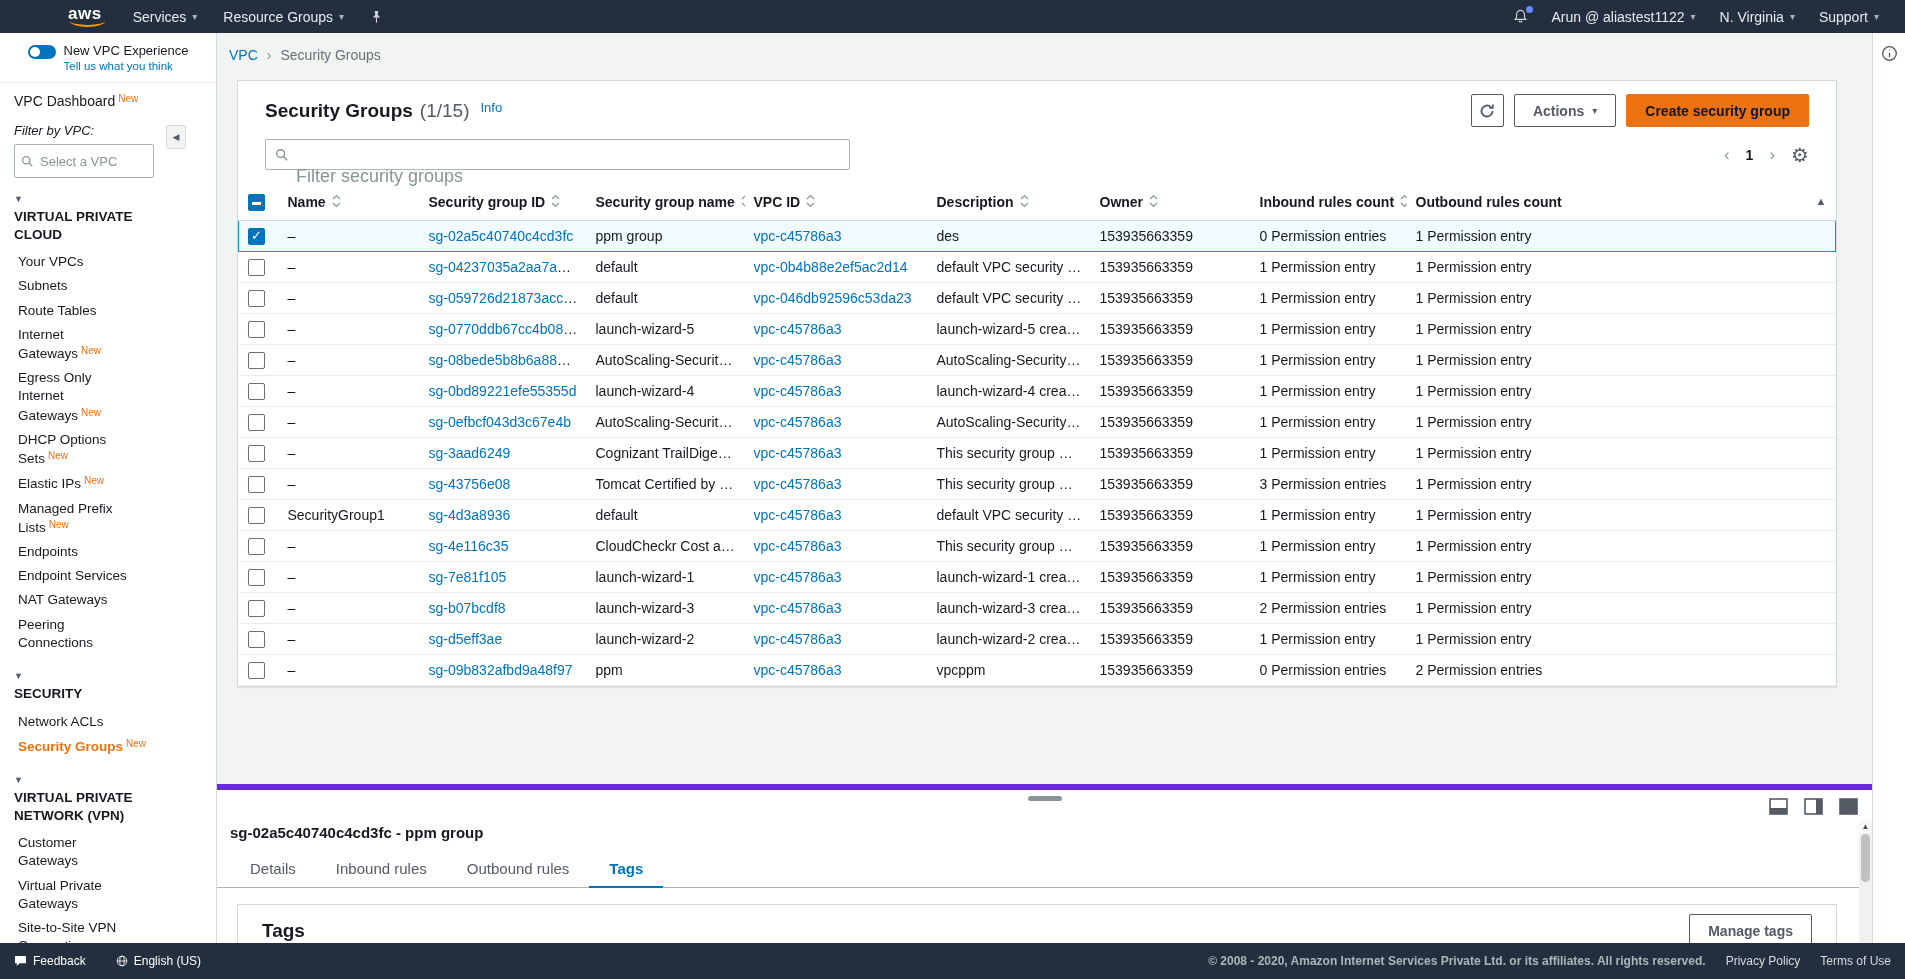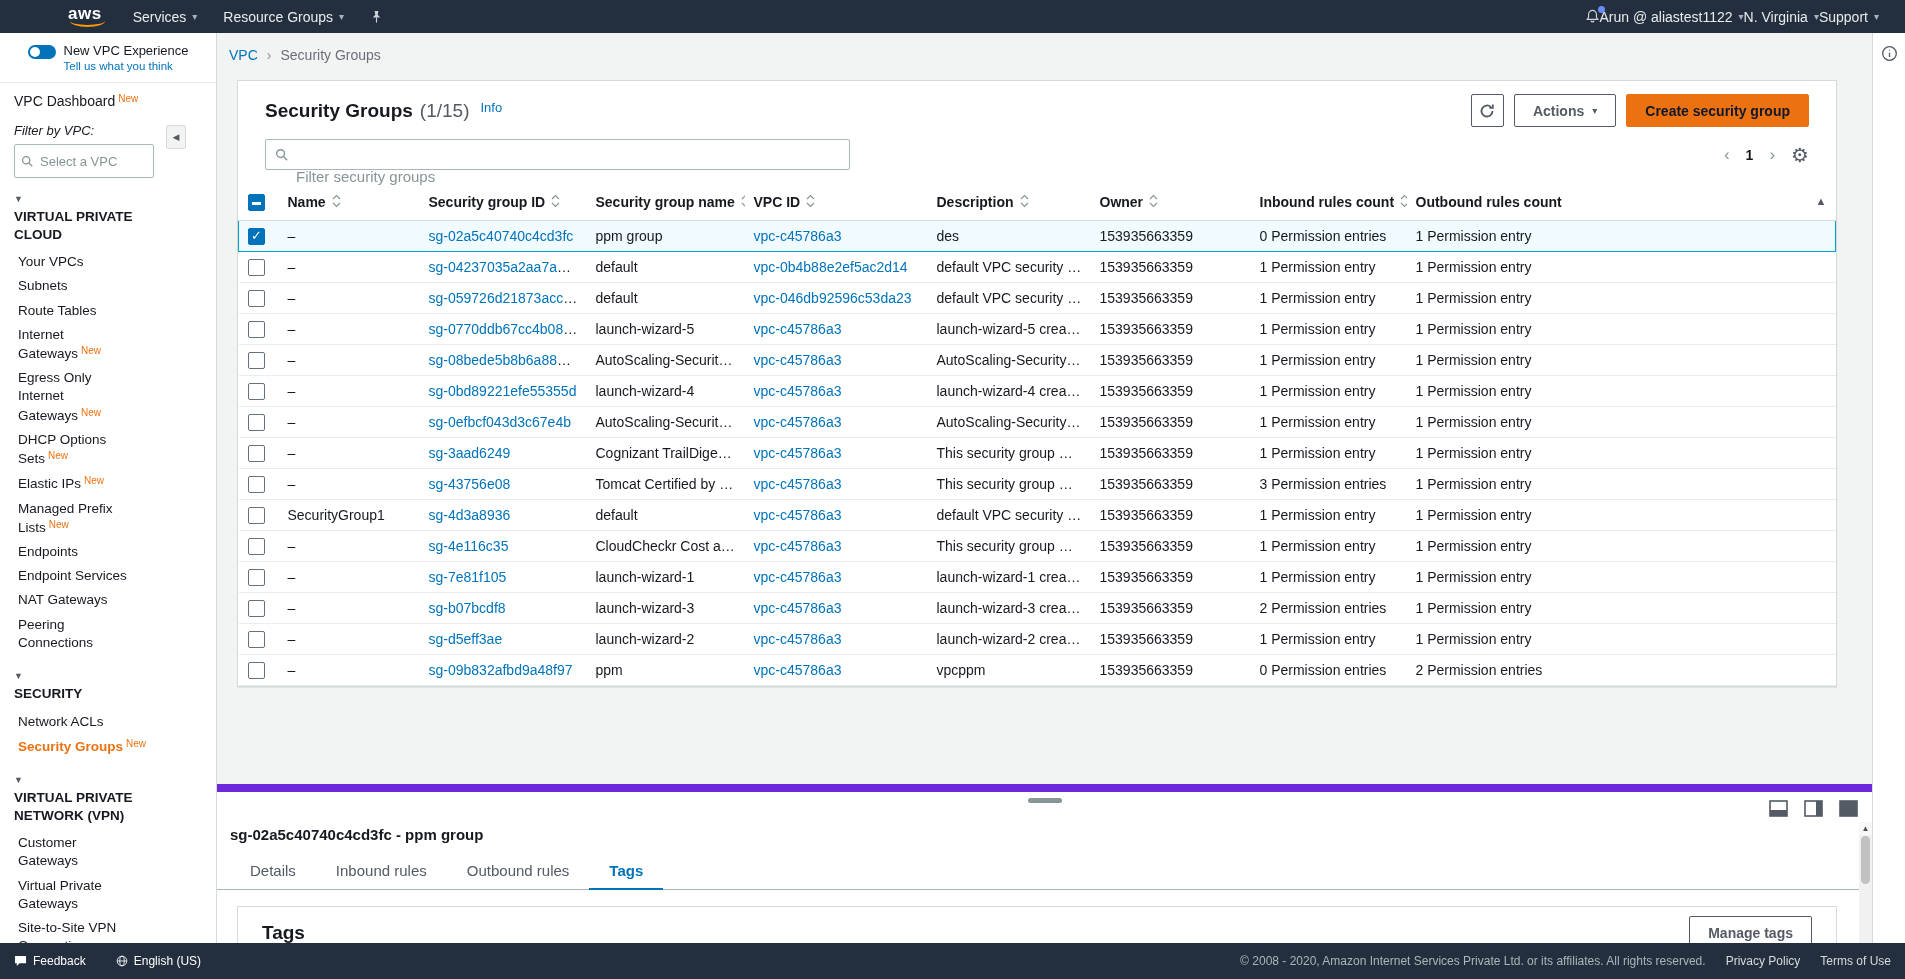--- a/index.html
+++ b/index.html
@@ -18,7 +18,7 @@
                      border-bottom:2px solid #ff9900; border-radius:0 0 60% 60% / 0 0 100% 100%; }
   .nav-link { display:flex; align-items:center; gap:6px; cursor:pointer; font-size:14px; color:#e9ebed; }
   .caret { font-size:10px; color:#a8b1bd; }
-  .topnav-right { margin-left:auto; display:flex; align-items:center; padding-right:26px; }
+  .topnav-right { margin-left:auto; display:flex; align-items:center; gap:24px; padding-right:26px; }
   .bell-wrap { position:relative; display:flex; cursor:pointer; }
   .notif-dot { position:absolute; top:-3px; right:-5px; width:7px; height:7px; border-radius:50%; background:#6c8bfa; }
 

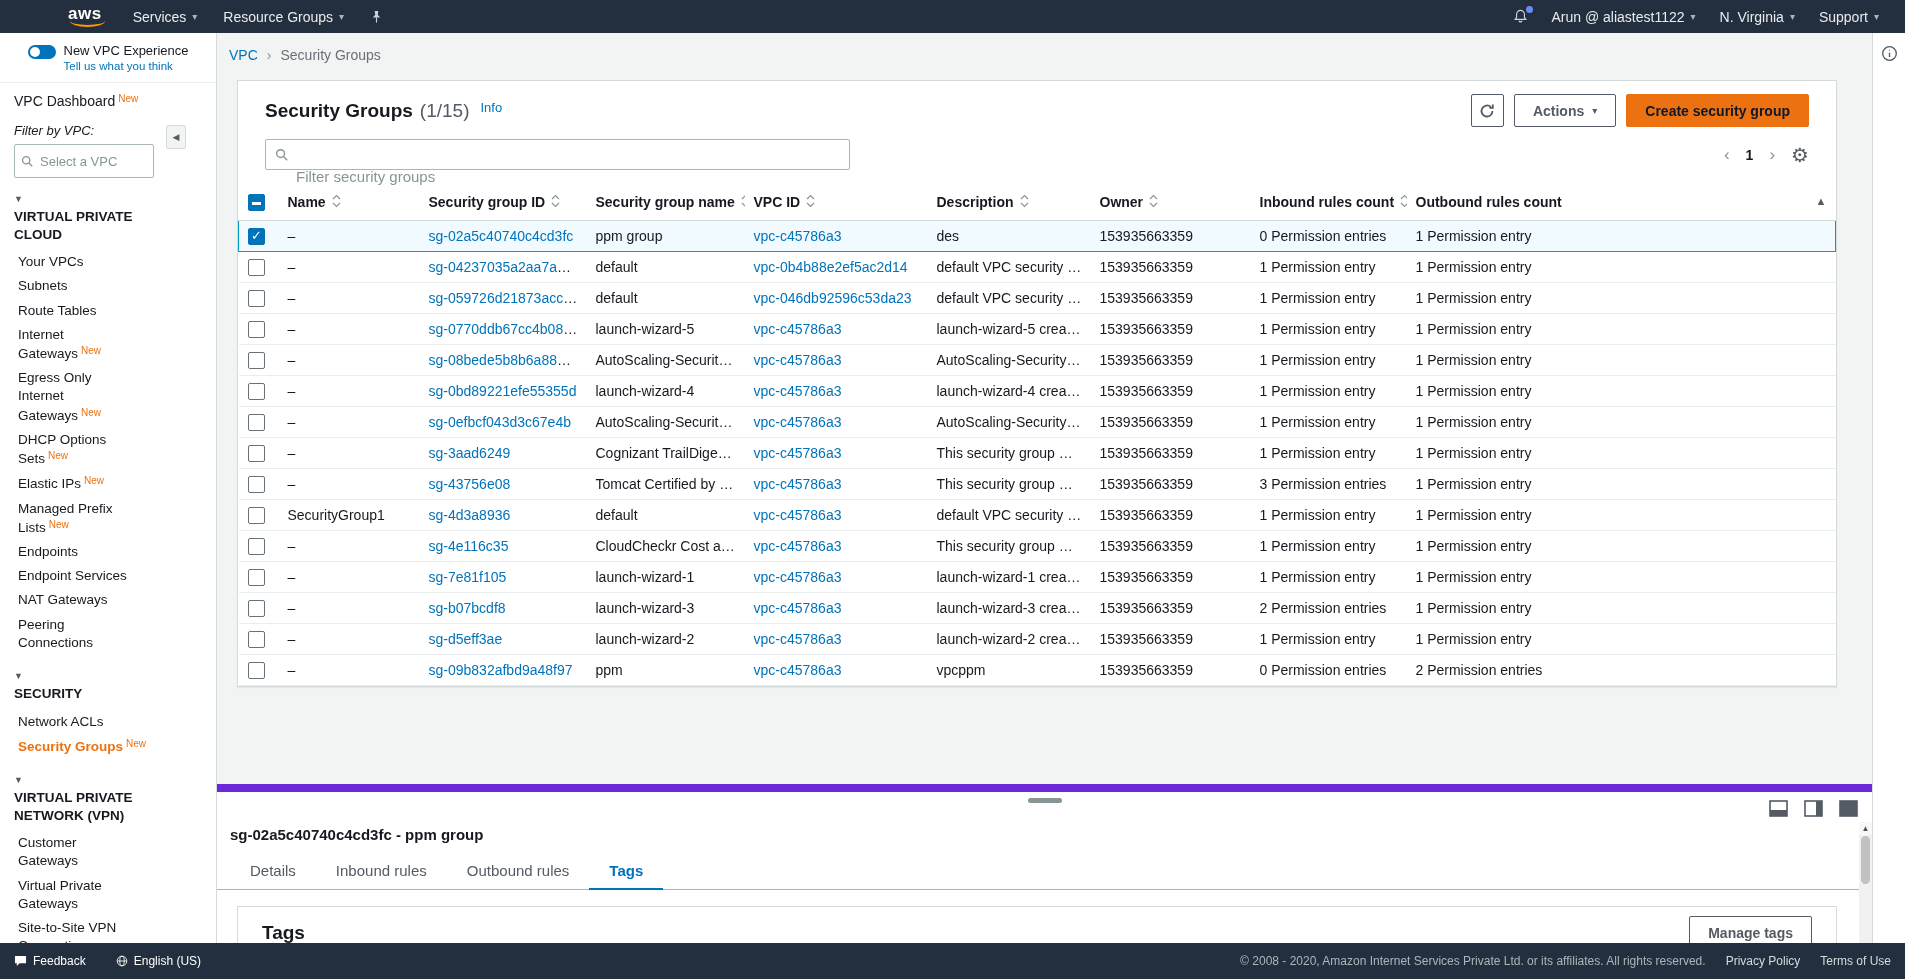--- a/index.html
+++ b/index.html
@@ -83,7 +83,7 @@
   .filter-row { display:flex; align-items:center; padding:2px 27px 14px; }
   .search-box { width:585px; height:31px; border:1px solid #aab7b8; border-radius:2px; display:flex;
                 align-items:center; padding:0 9px; gap:7px; background:#fff; }
-  .search-input { border:none; outline:none; flex:1; font-size:15px; font-family:inherit; color:#be185d; background:transparent;margin-top:44px; }
+  .search-input { border:none; outline:none; flex:1; font-size:18px; font-family:inherit; color:#be185d; background:transparent;margin-top:44px; }
   .search-input::placeholder { color:#879596; }
   .pagination { margin-left:auto; display:flex; align-items:center; gap:16px; font-size:15px; color:#879596; }
   .page-arrow { font-size:17px; cursor:pointer; line-height:1; }

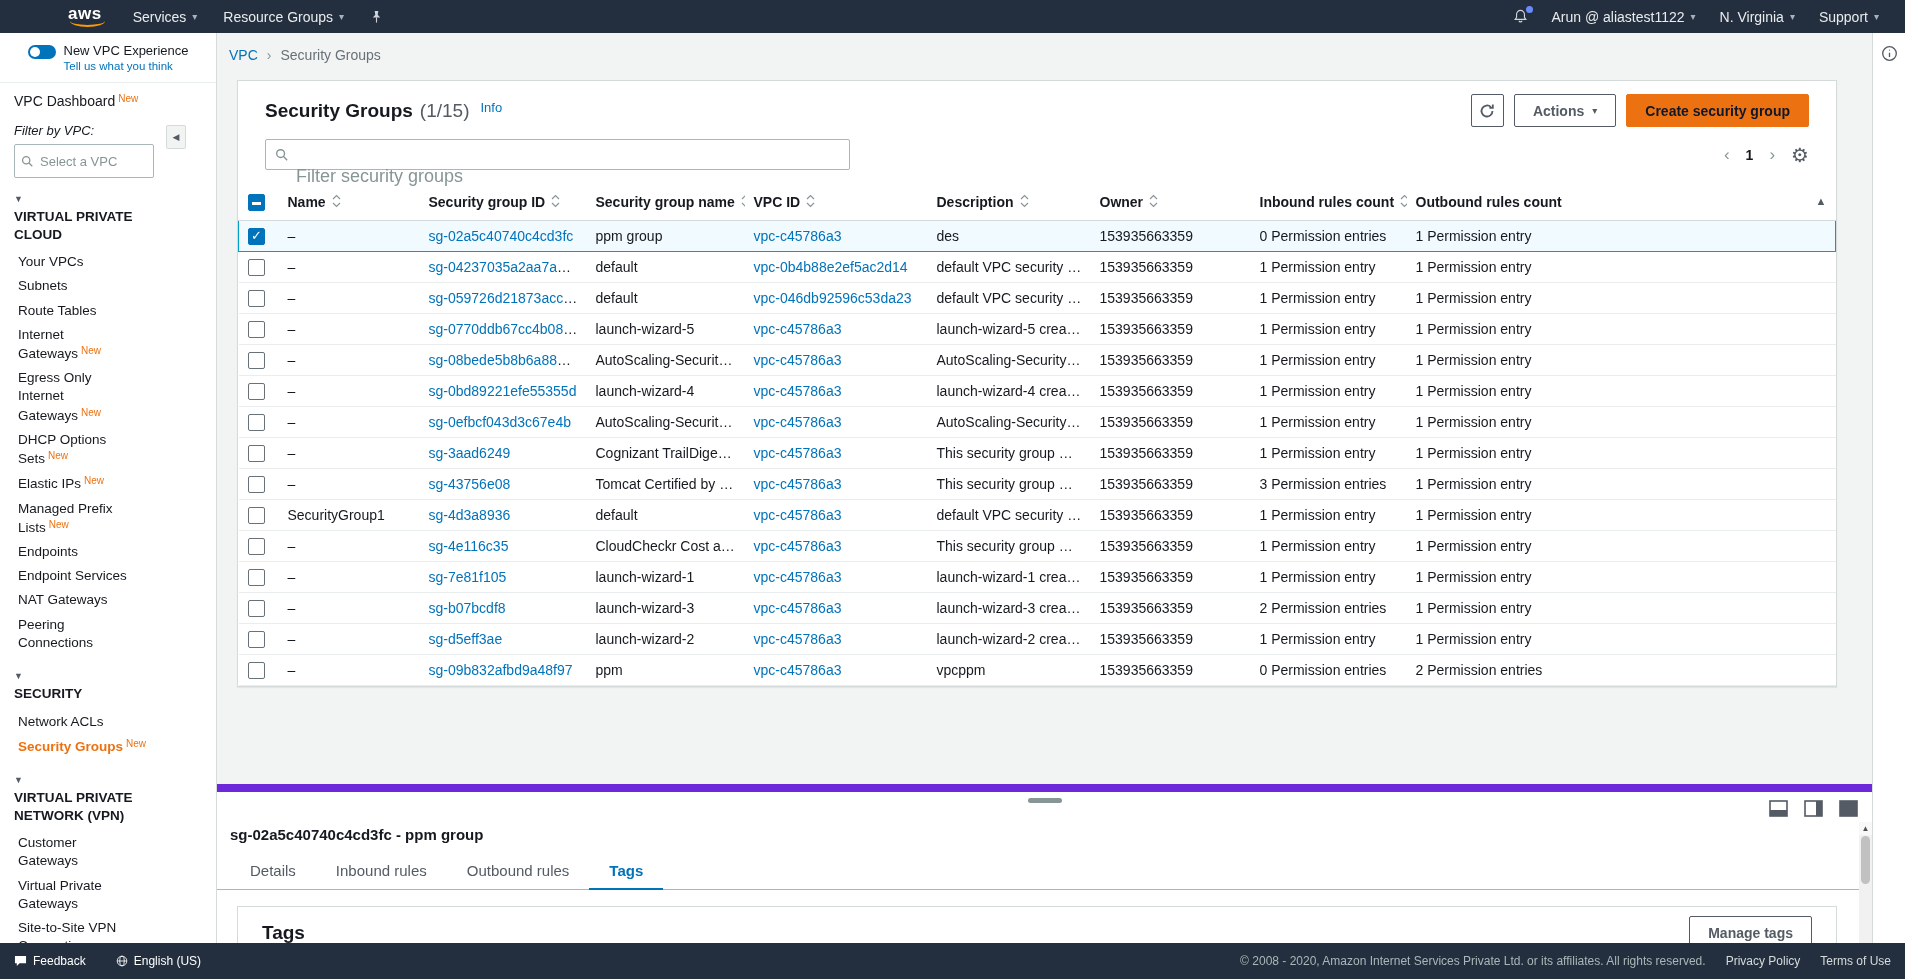--- a/index.html
+++ b/index.html
@@ -112,7 +112,7 @@
 
   
   .split-panel { position:absolute; left:217px; right:33px; top:784px; bottom:20px; background:#fff;
-                 border-top:8px solid #6d28d9; overflow:hidden; }
+                 border-top:6px solid #6d28d9; overflow:hidden; }
   .drag-handle { margin:6px auto 0; width:34px; height:5px; border-radius:3px; background:#879596; cursor:row-resize; }
   .panel-icons { position:absolute; top:8px; right:14px; display:flex; gap:16px; }
   .panel-icons span { cursor:pointer; display:flex; }

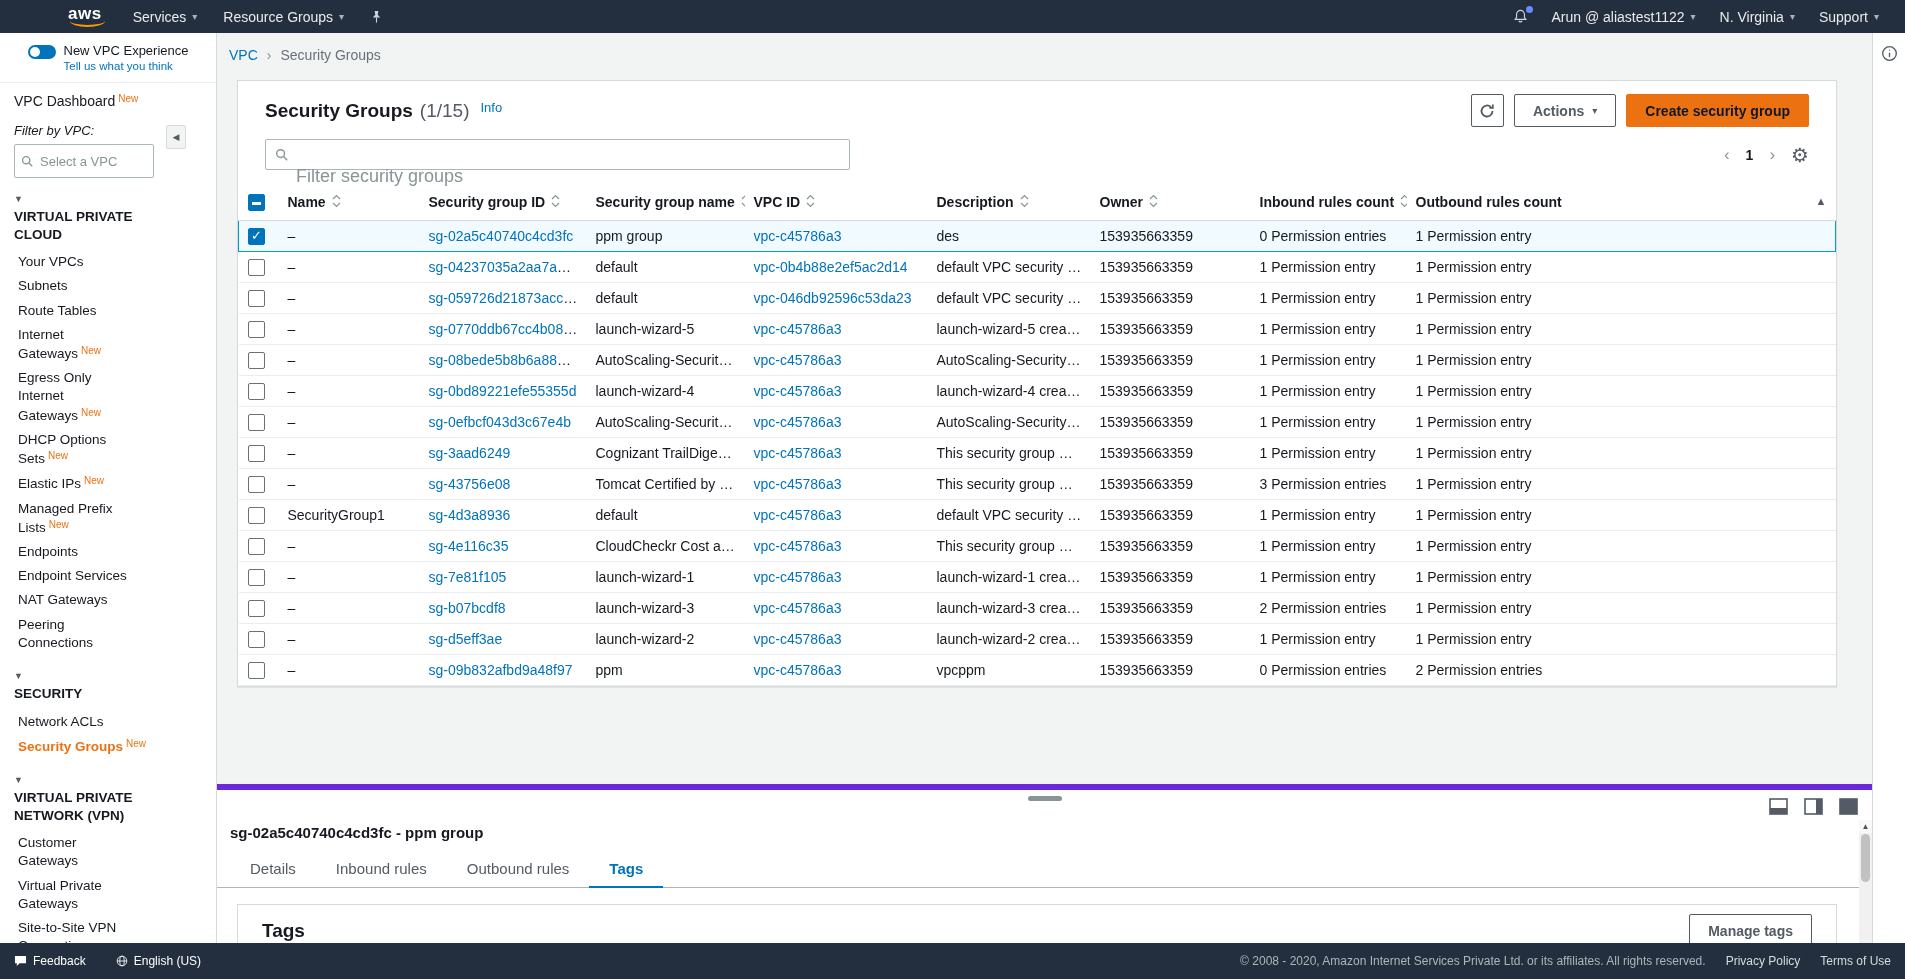--- a/index.html
+++ b/index.html
@@ -28,7 +28,7 @@
   .footer-left { display:flex; gap:30px; padding-left:14px; align-items:center; }
   .footer-item { display:flex; align-items:center; gap:6px; color:#fff; cursor:pointer; }
   .footer-right { margin-left:auto; display:flex; gap:20px; padding-right:14px; align-items:center; }
-  .copyright { color:#aab7b8; }
+  .copyright { color:#aab7b8;font-weight:bold; }
   .footer-link { color:#d5dbdb; cursor:pointer; }
 
   

